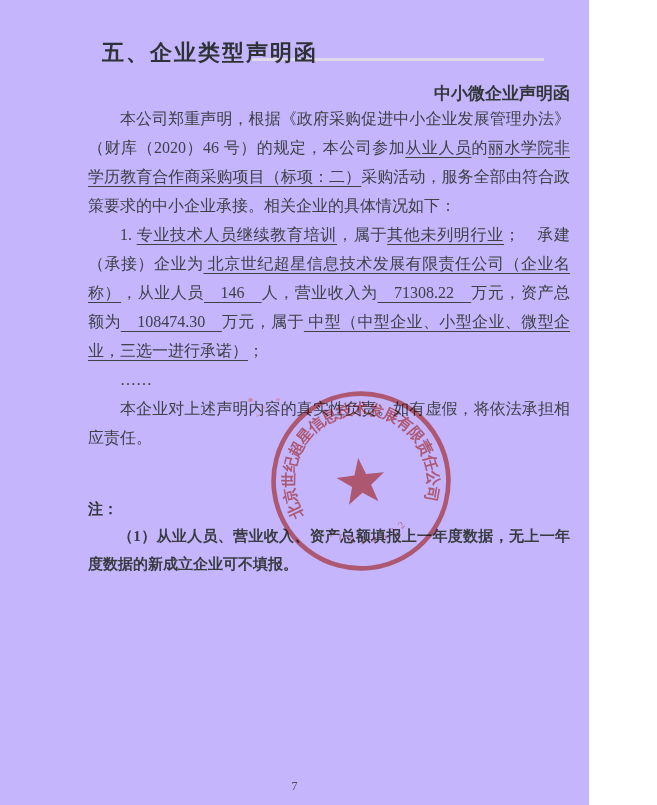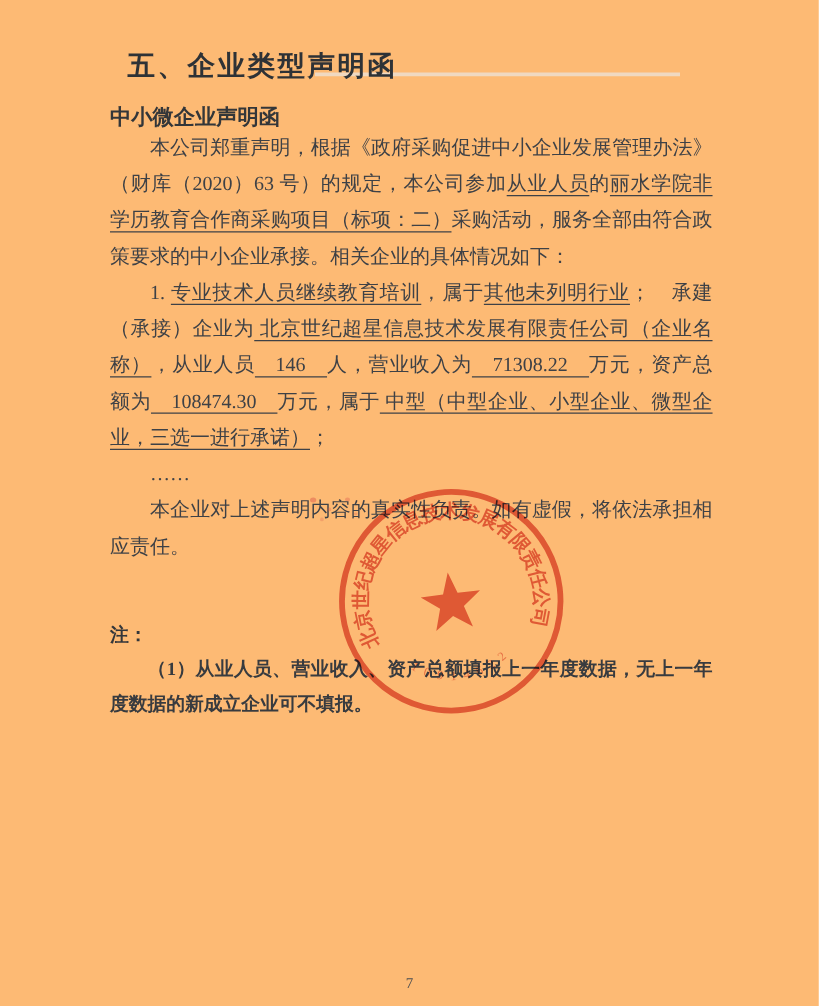--- a/index.html
+++ b/index.html
@@ -5,9 +5,9 @@
   html, body { margin: 0; padding: 0; background: #ffffff; }
   .page {
     position: relative;
-    width: 655px;
+    width: 589px;
     height: 805px;
-    background: #fdba74;
+    background: #c4b5fd;
     overflow: hidden;
     font-family: "Liberation Serif", "DejaVu Serif", serif;
     color: #3e4146;

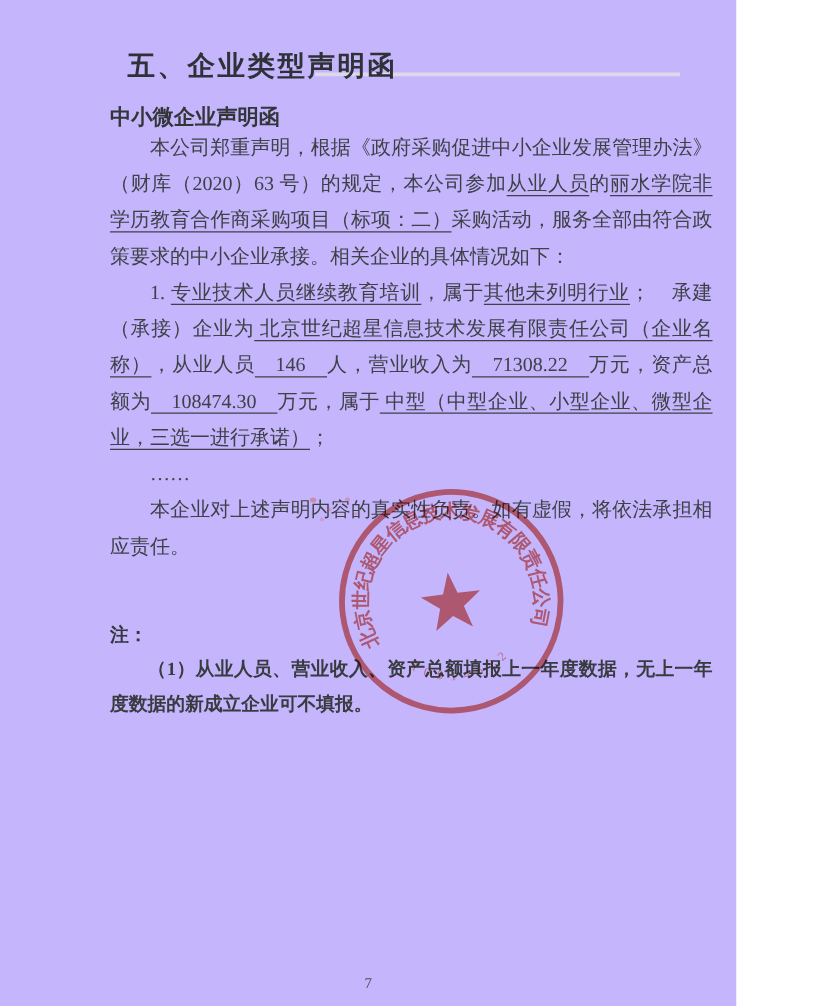--- a/index.html
+++ b/index.html
@@ -36,7 +36,7 @@
     opacity: .7;
   }
   .doc-title {
-    text-align: left;
+    text-align: right;
     font-size: 17px;
     font-weight: bold;
     color: #333639;

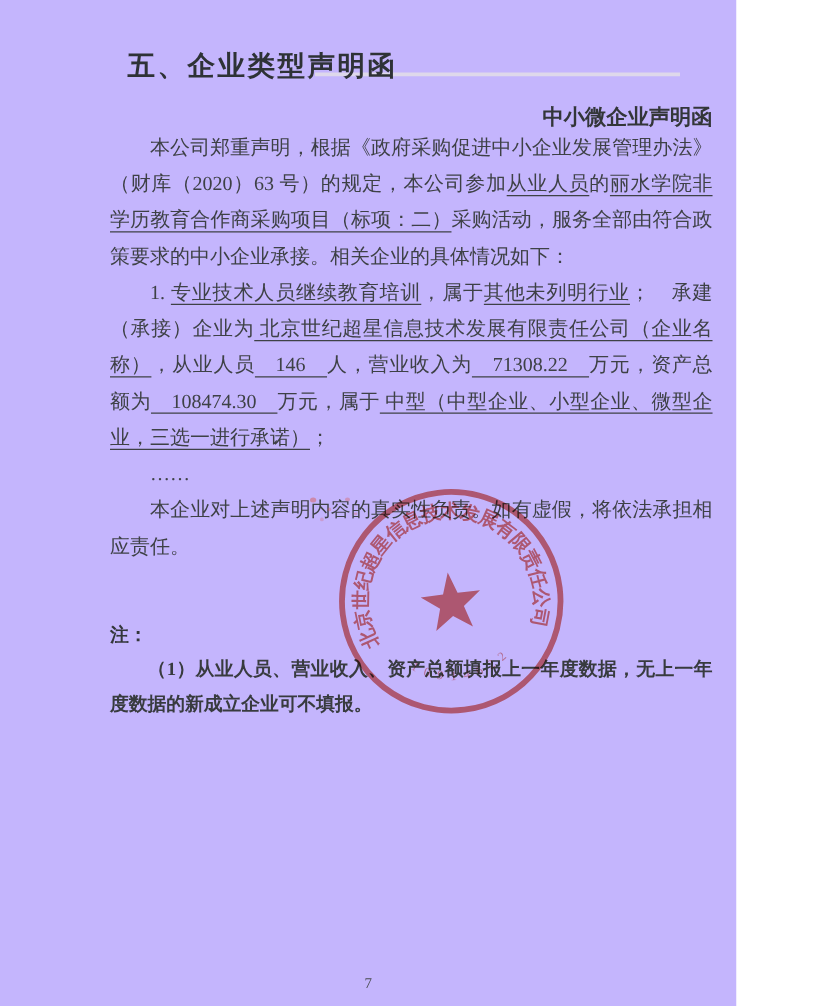--- a/index.html
+++ b/index.html
@@ -124,7 +124,7 @@
 
     <div class="doc-title">中小微企业声明函</div>
 
-    <p class="body mt-p1"><span>本公司郑重声明，根据《政府采购促进中小企业发展管理办法》（财库（2020）63 号）的规定，本公司参加</span><span class="u">从业人员</span><span>的</span><span class="u">丽水学院非学历教育合作商采购项目（标项：二）</span><span>采购活动，服务全部由符合政策要求的中小企业承接。相关企业的具体情况如下：</span></p>
+    <p class="body mt-p1"><span>本公司郑重声明，根据《政府采购促进中小企业发展管理办法》（财库（2020）46 号）的规定，本公司参加</span><span class="u">从业人员</span><span>的</span><span class="u">丽水学院非学历教育合作商采购项目（标项：二）</span><span>采购活动，服务全部由符合政策要求的中小企业承接。相关企业的具体情况如下：</span></p>
 
     <p class="body mt-p2"><span>1. </span><span class="u">专业技术人员继续教育培训</span><span>，属于</span><span class="u">其他未列明行业</span><span>；　承建（承接）企业为</span><span class="u"> 北京世纪超星信息技术发展有限责任公司（企业名称）</span><span>，从业人员</span><span class="u">　146　</span><span>人，营业收入为</span><span class="u">　71308.22　</span><span>万元，资产总额为</span><span class="u">　108474.30　</span><span>万元，属于</span><span class="u"> 中型（中型企业、小型企业、微型企业，三选一进行承诺）</span><span>；</span></p>
 

